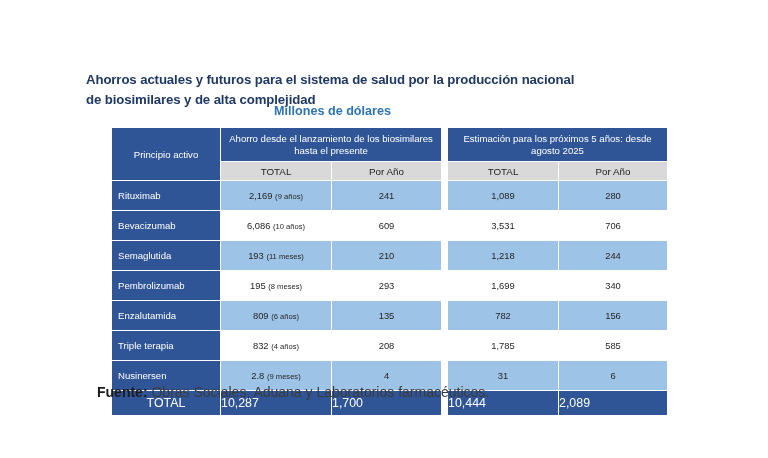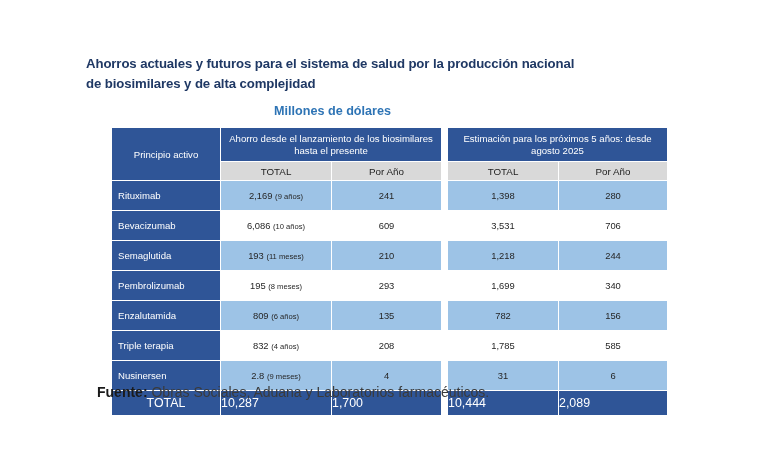--- a/index.html
+++ b/index.html
@@ -19,7 +19,7 @@
   #header {
     position: absolute;
     left: 0;
-    top: 0;
+    top: 16px;
     width: 695px;
     height: 100px;
   }

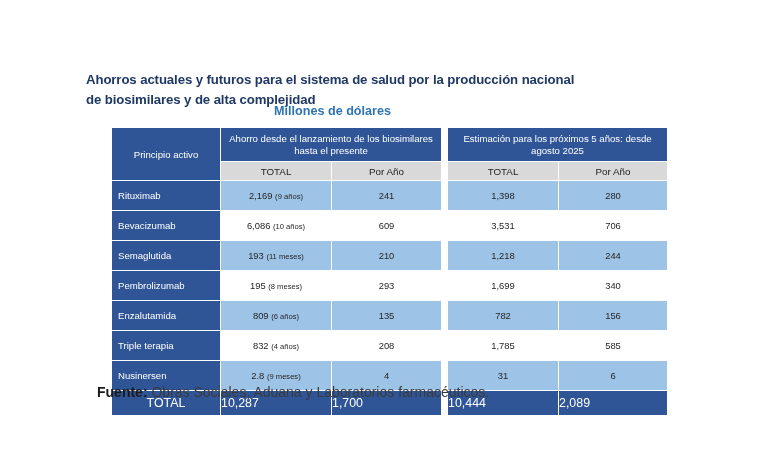--- a/index.html
+++ b/index.html
@@ -208,7 +208,7 @@
           <td class="val"><span>2,169</span> <span class="paren">(9 años)</span></td>
           <td class="val">241</td>
           <td class="gapcell"></td>
-          <td class="val">1,398</td>
+          <td class="val">1,089</td>
           <td class="val">280</td>
         </tr>
         <tr class="plain">

